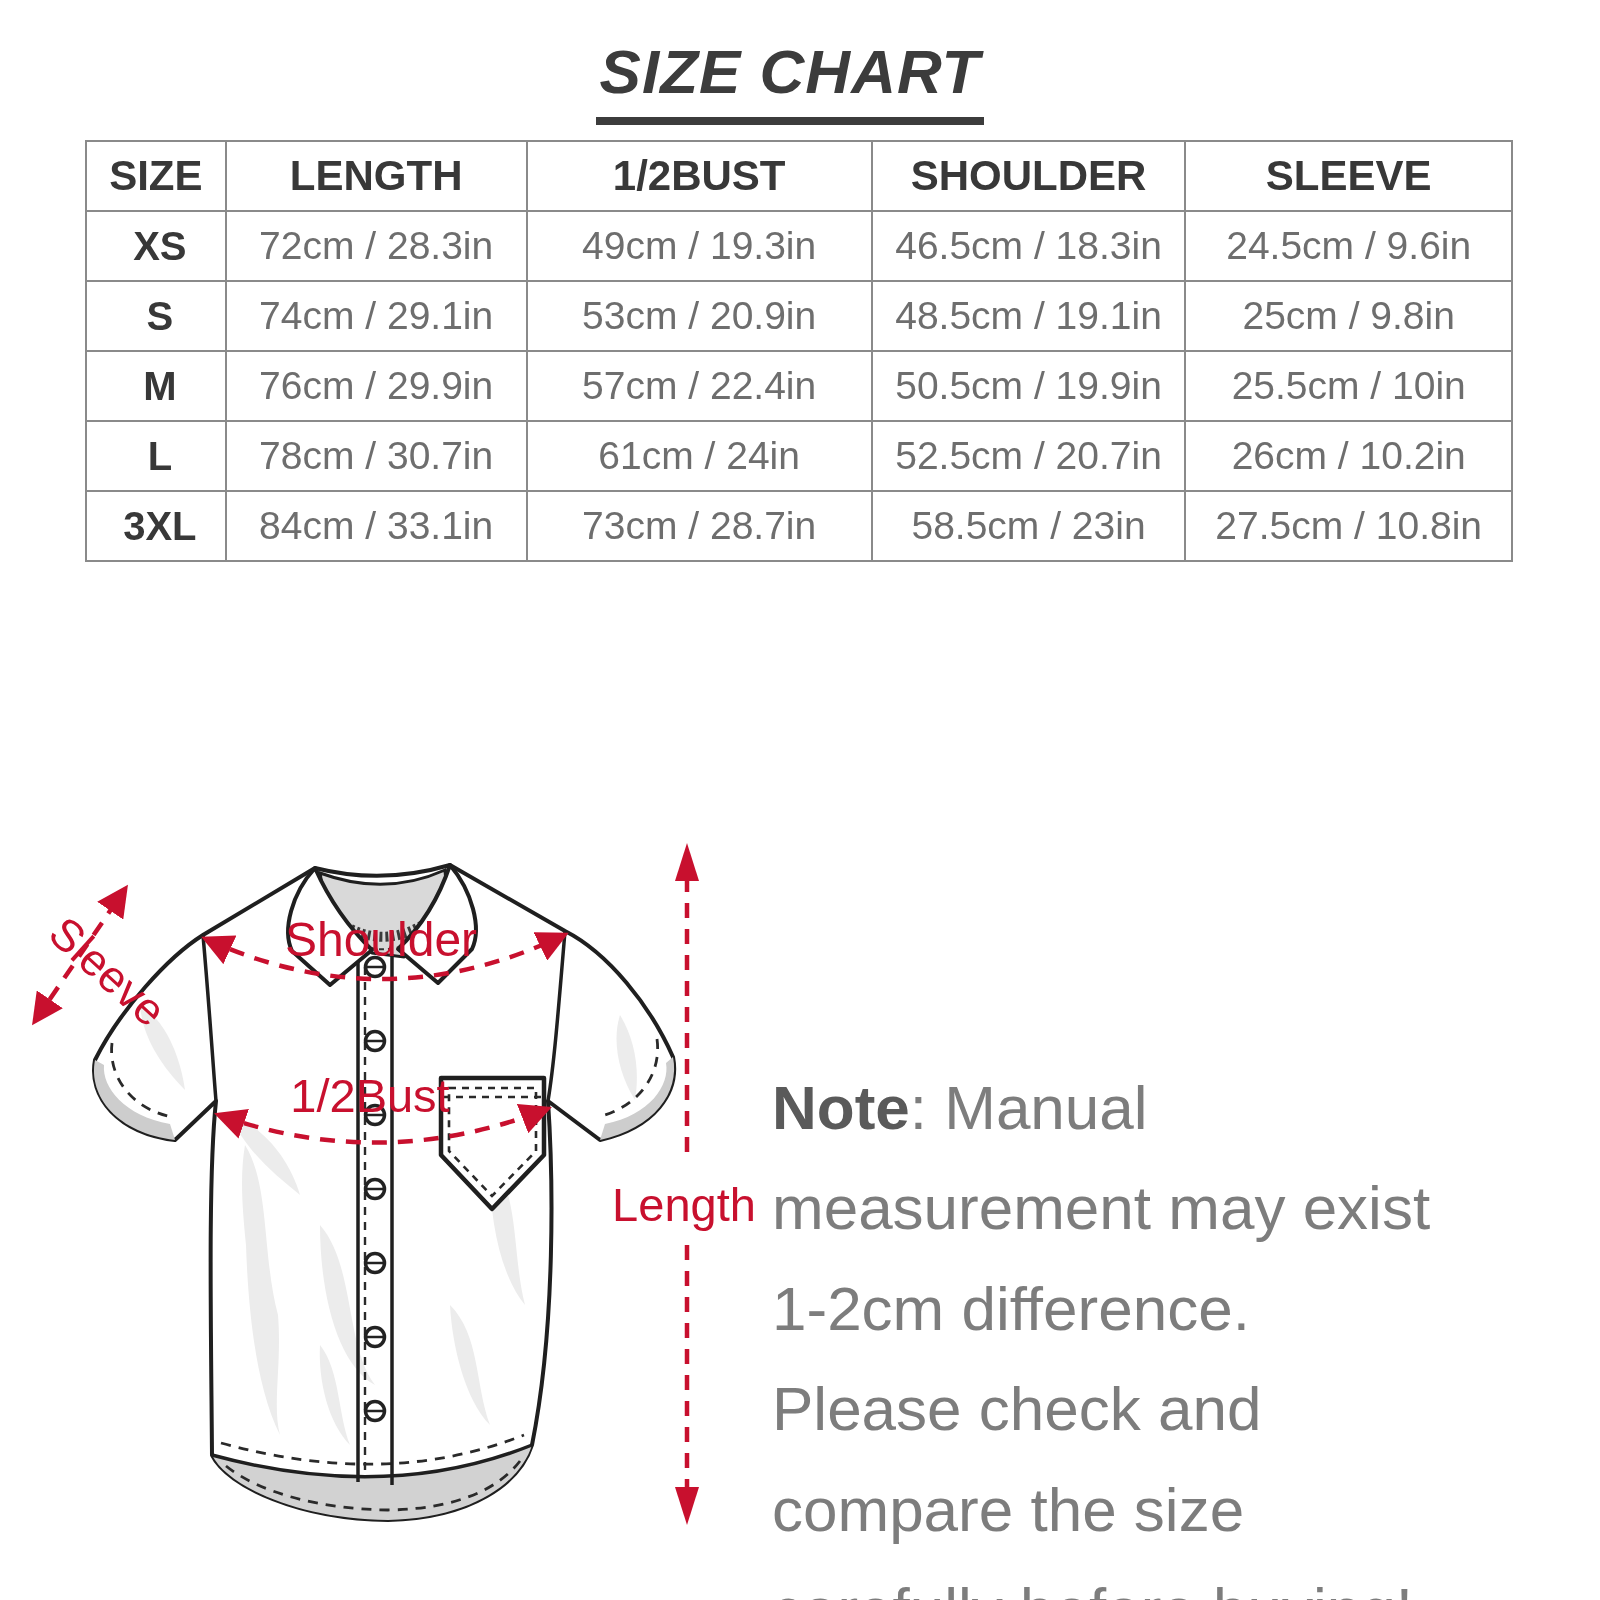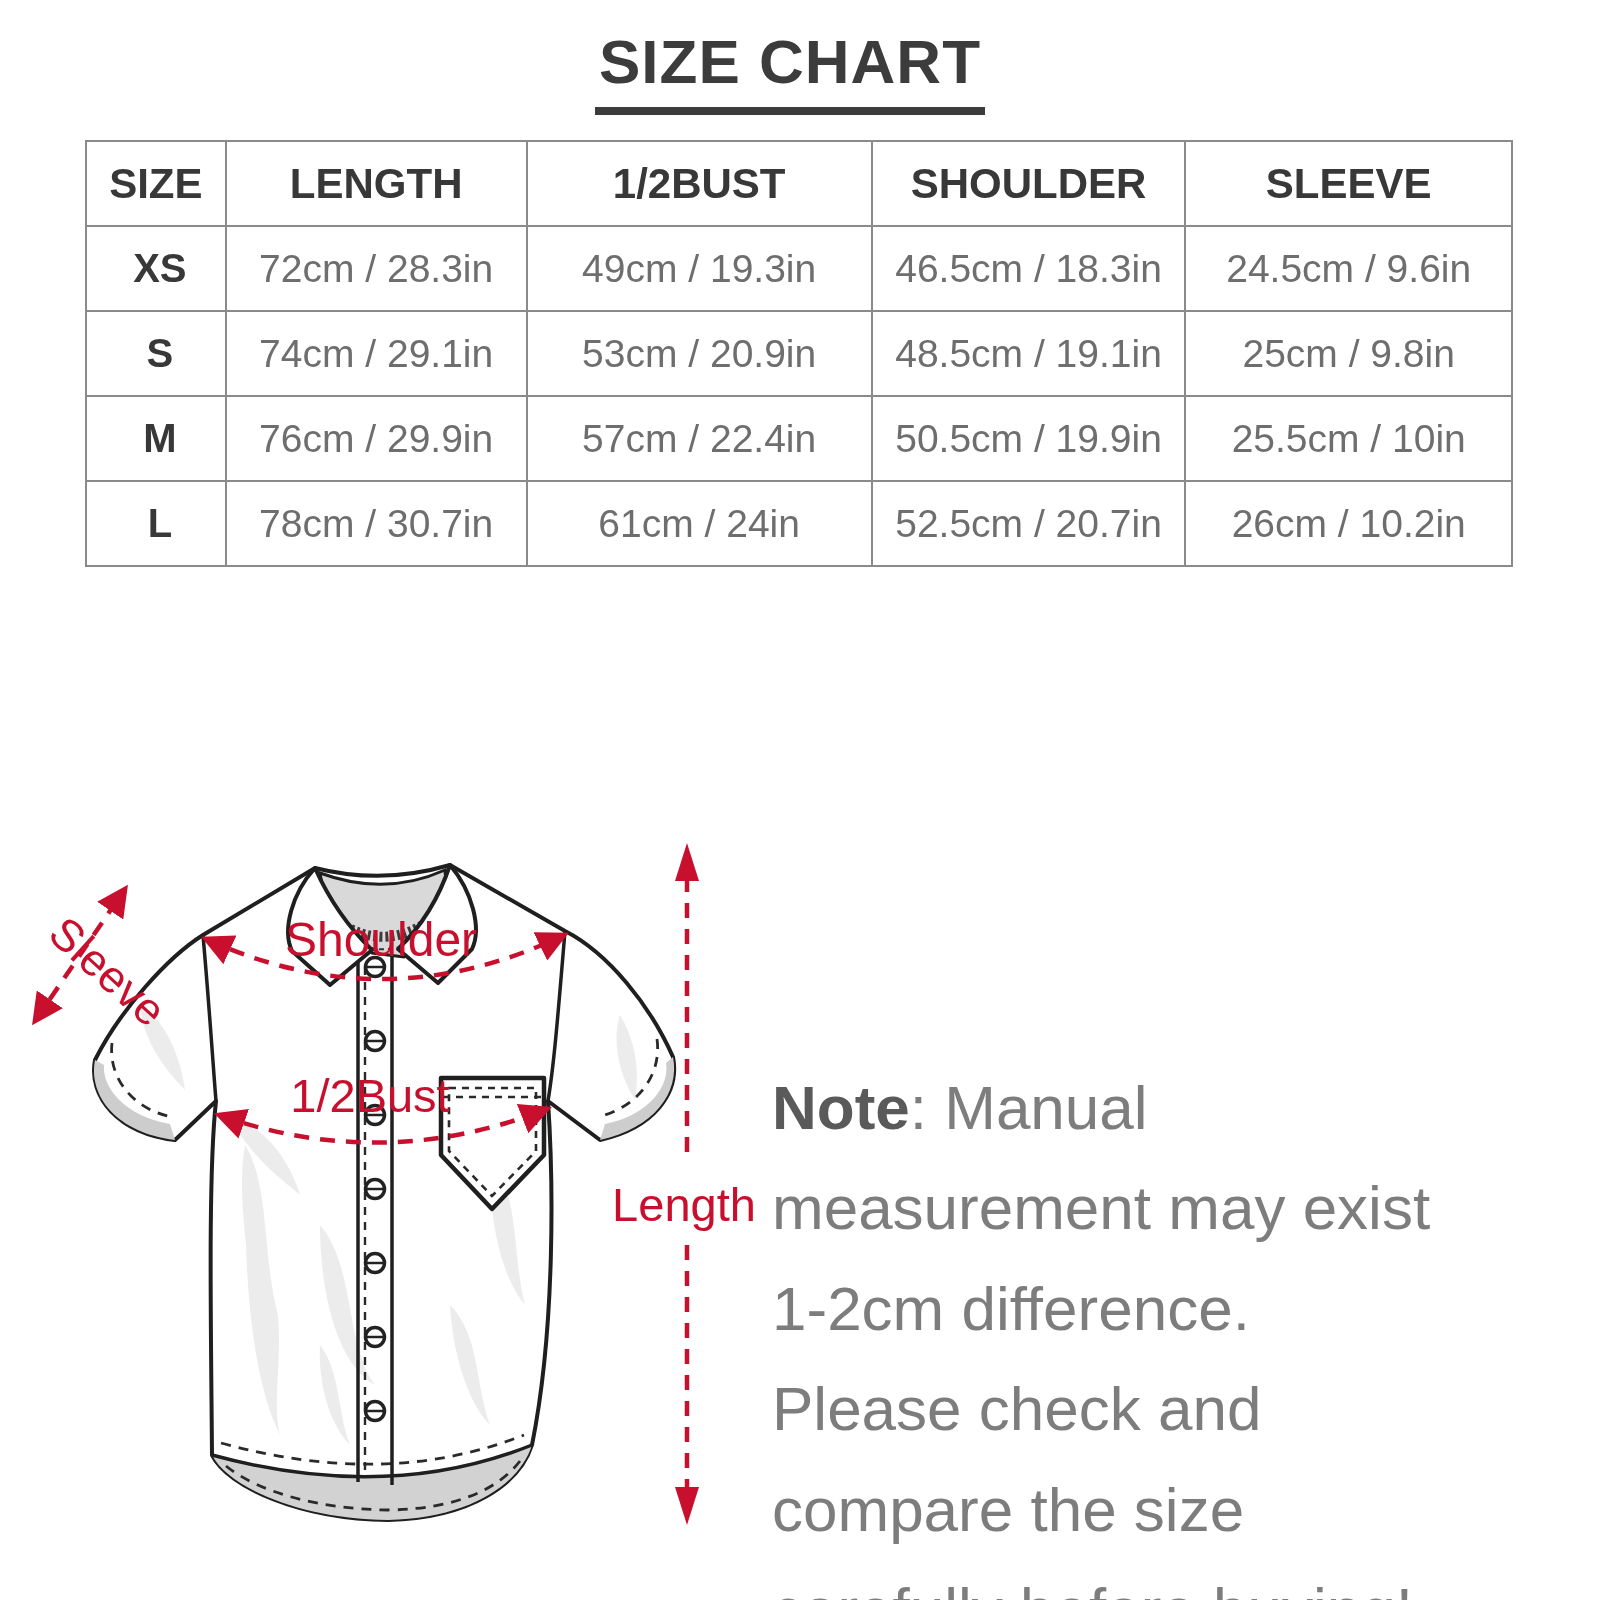--- a/index.html
+++ b/index.html
@@ -9,7 +9,7 @@
     width:1600px; height:1600px; position:relative; overflow:hidden;
     background:#ffffff; font-family:"Liberation Sans", sans-serif;
   }
-  .title-wrap { position:absolute; top:26px; left:0; width:1580px; text-align:center; }
+  .title-wrap { position:absolute; top:36px; left:0; width:1580px; text-align:center;font-style:italic; }
   .title {
     display:inline-block; font-size:62px; font-weight:bold; color:var(--dark);
     letter-spacing:1px; border-bottom:8px solid var(--dark); padding:0 4px 10px 4px;

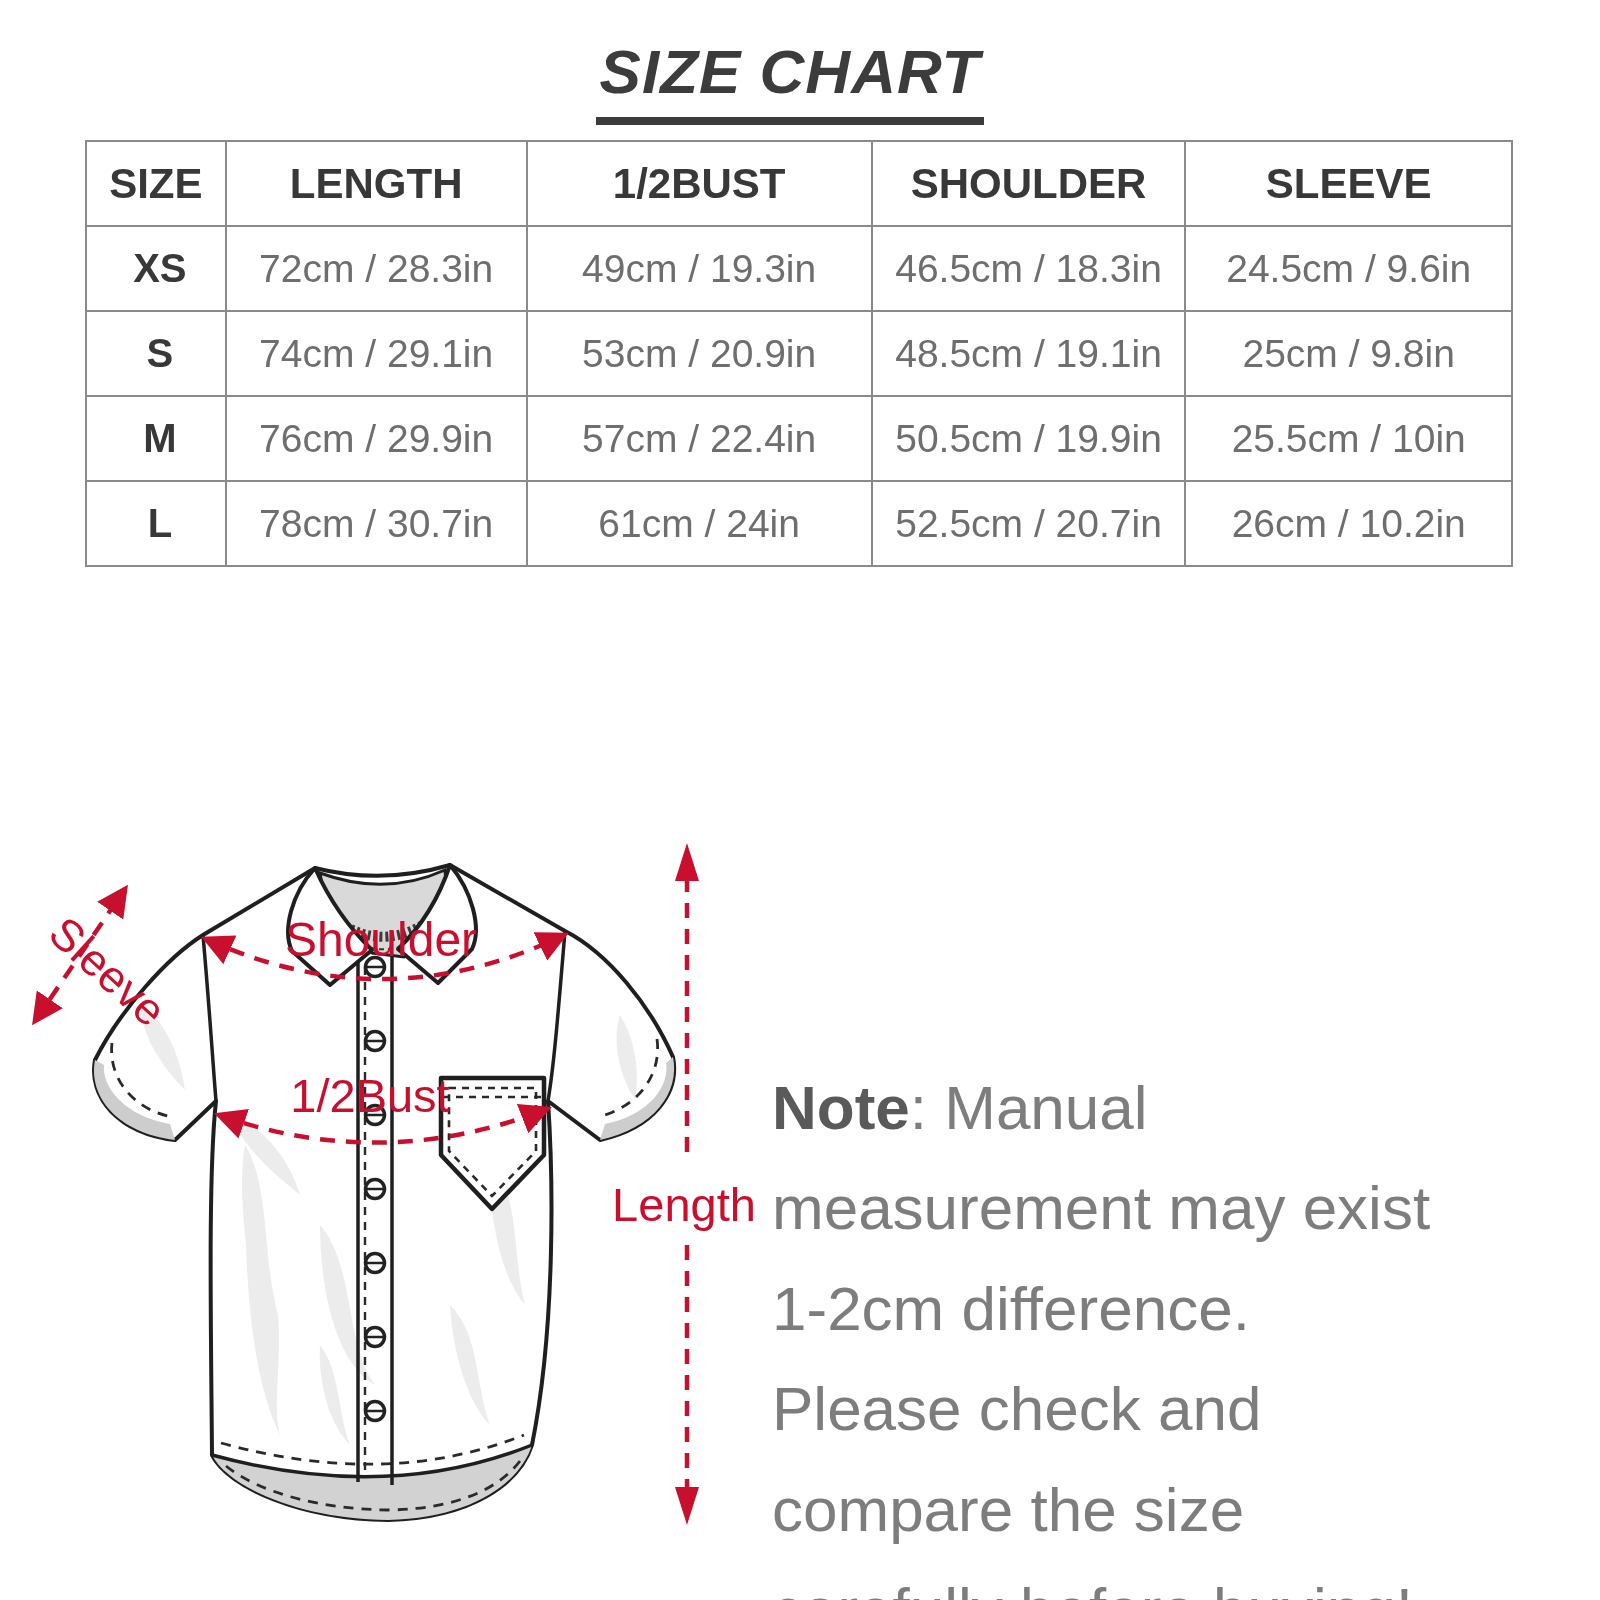--- a/index.html
+++ b/index.html
@@ -20,7 +20,7 @@
   }
   table.size-table th, table.size-table td {
     border:2px solid var(--border); text-align:center; vertical-align:middle;
-    height:85px; padding:0 4px; white-space:nowrap;
+    height:70px; padding:0 4px; white-space:nowrap;
   }
   table.size-table thead th { font-size:42px; font-weight:bold; color:#383838; }
   table.size-table tbody th { font-size:40px; font-weight:bold; color:#383838;padding-left:12px; }

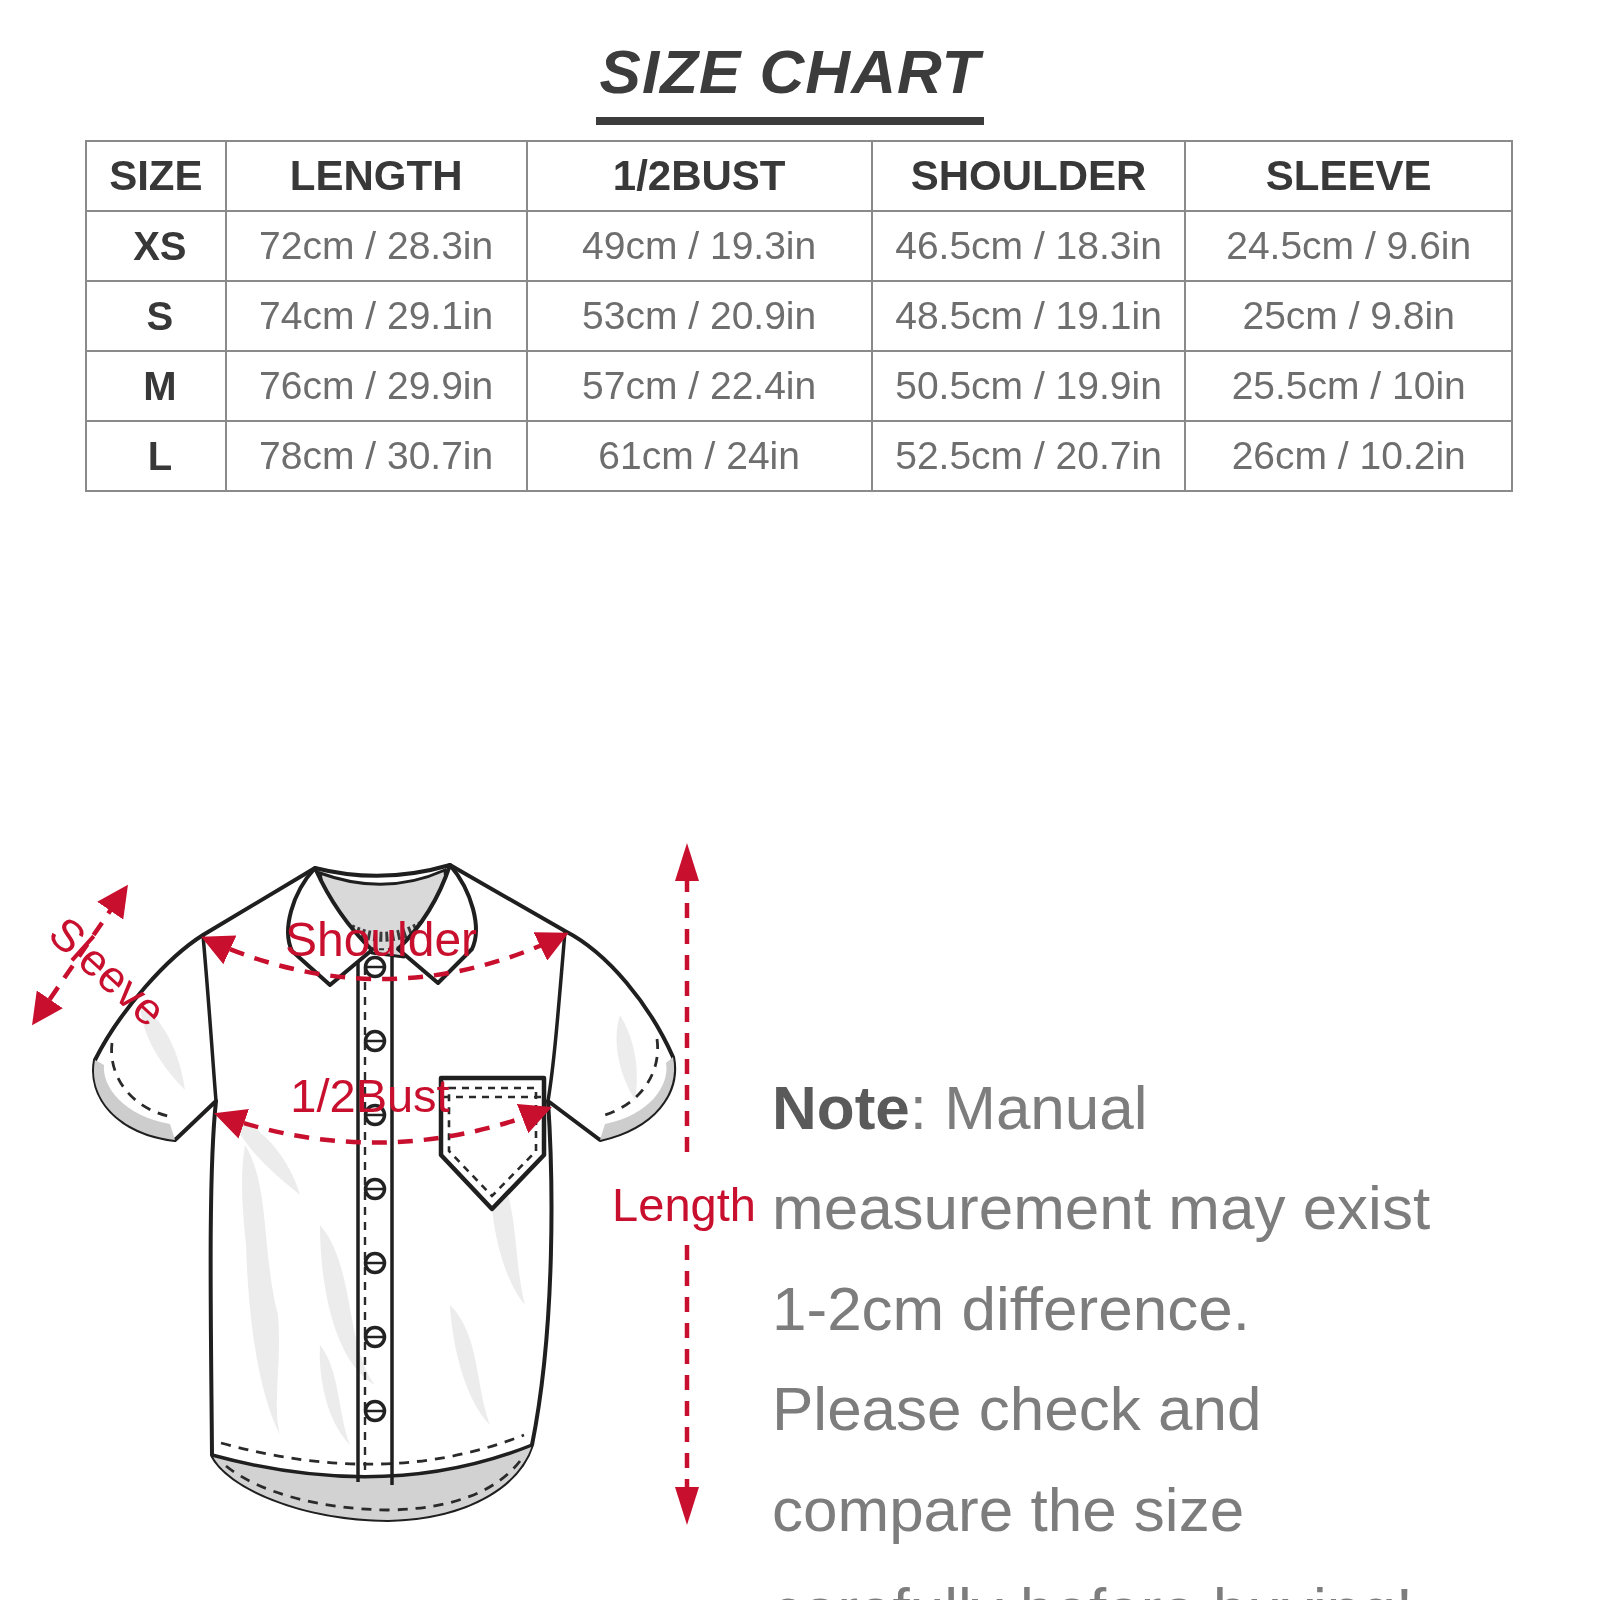--- a/index.html
+++ b/index.html
@@ -93,6 +93,13 @@
         <td>52.5cm / 20.7in</td>
         <td>26cm / 10.2in</td>
       </tr>
+      <tr>
+        <th>3XL</th>
+        <td>84cm / 33.1in</td>
+        <td>73cm / 28.7in</td>
+        <td>58.5cm / 23in</td>
+        <td>27.5cm / 10.8in</td>
+      </tr>
     </tbody>
 </table>
 

